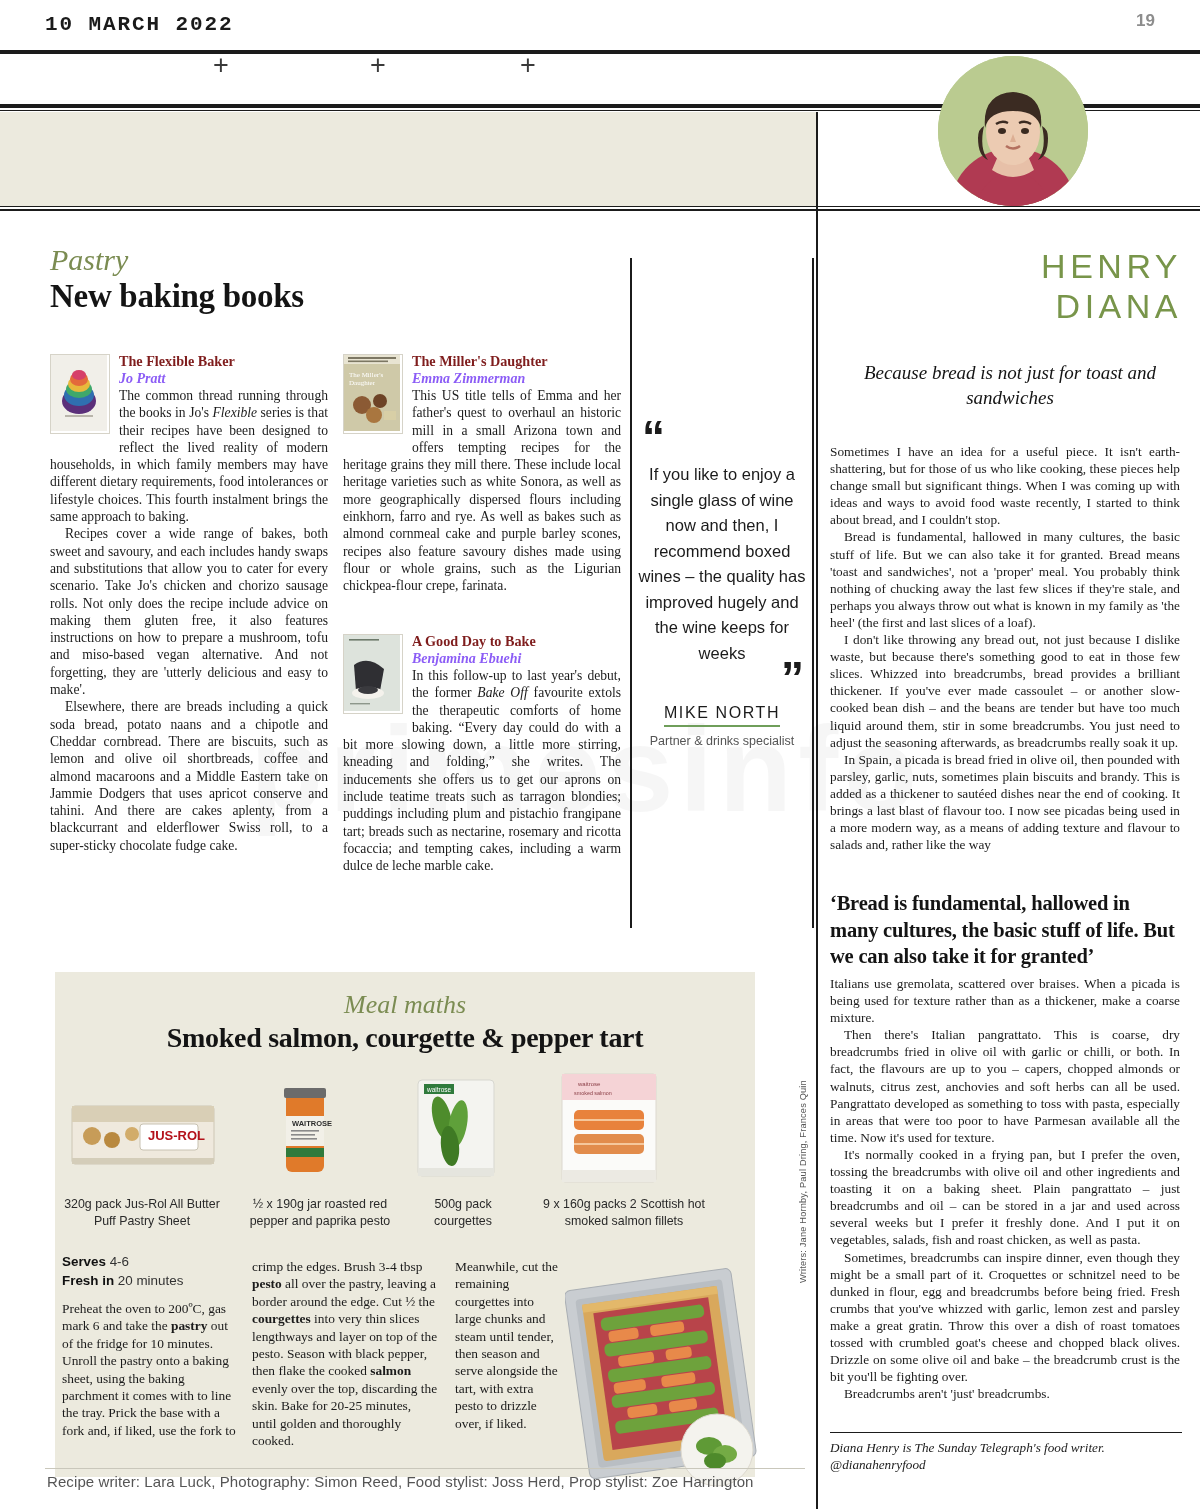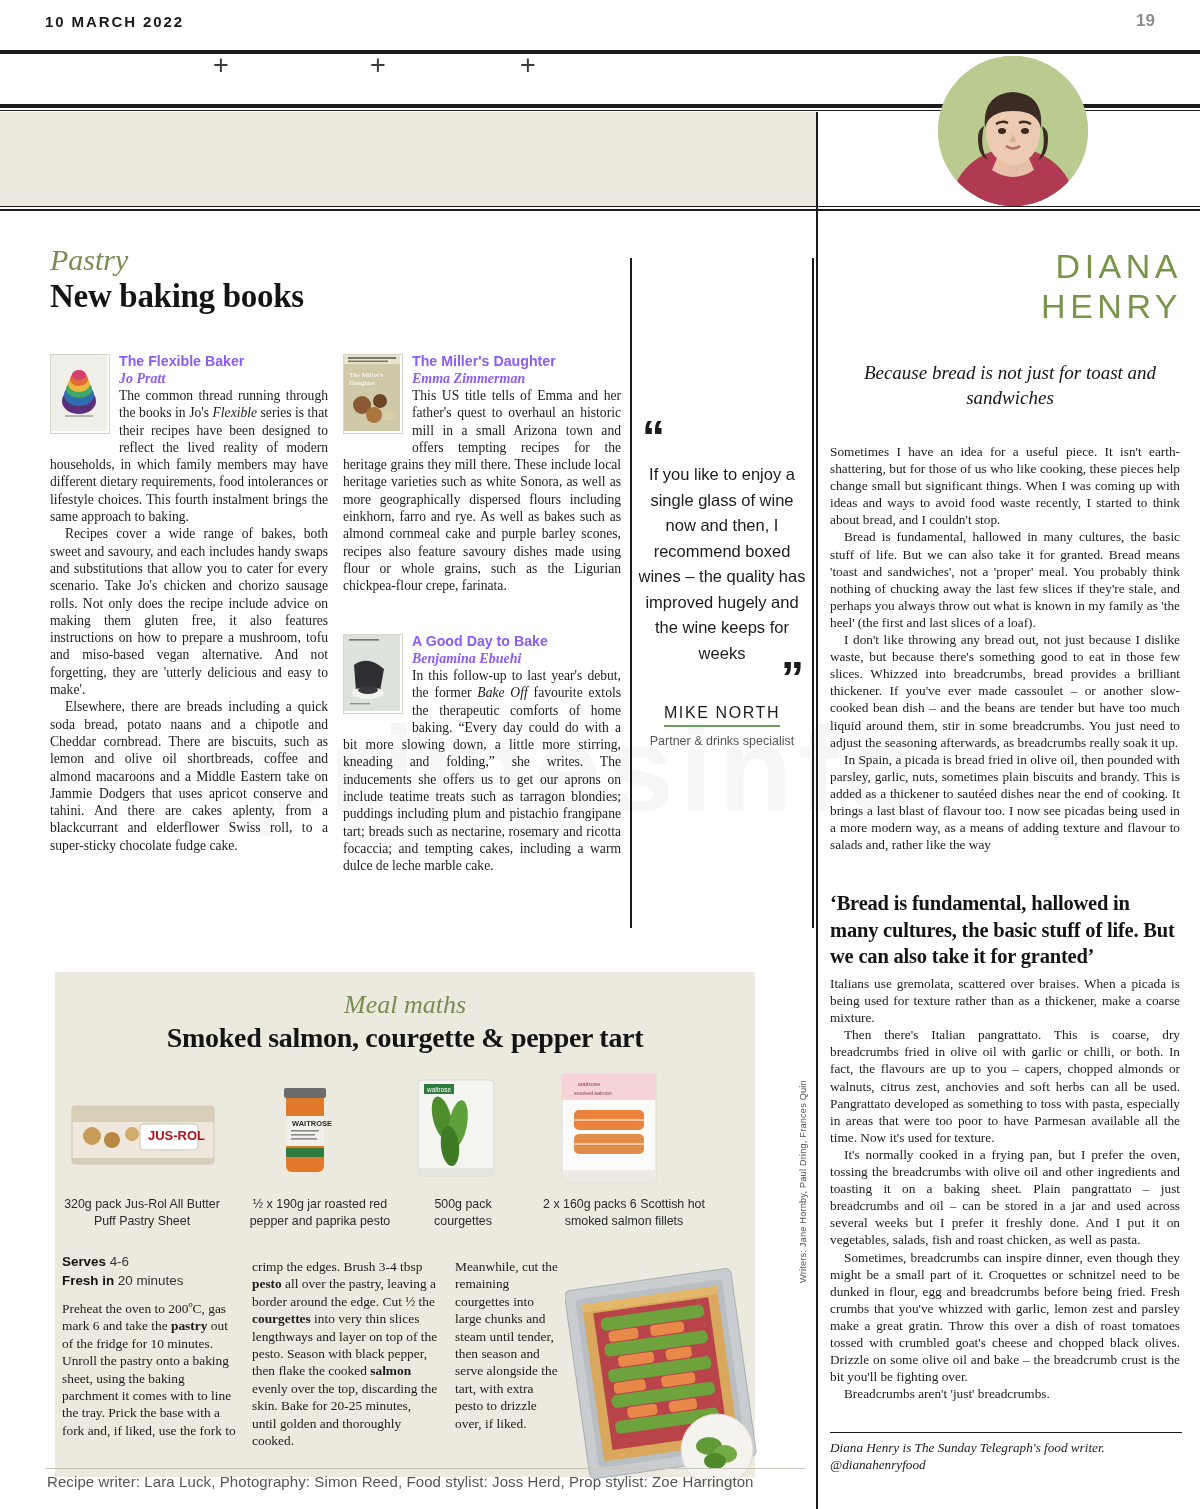--- a/index.html
+++ b/index.html
@@ -12,8 +12,8 @@
 
   
   .masthead{position:absolute;left:0;top:0;width:1200px;height:50px;}
-  .mast-date{position:absolute;left:45px;top:13px;font-family:Liberation Sans, sans-serif;
-    font-size:15px;letter-spacing:1.9px;font-weight:600;color:#1a1a1a;}
+  .mast-date{position:absolute;left:45px;top:13px;font-family:Liberation Mono, monospace;
+    font-size:21px;letter-spacing:1.9px;font-weight:600;color:#1a1a1a;}
   .mast-page{position:absolute;right:45px;top:11px;font-family:"Liberation Sans",sans-serif;
     font-size:17px;font-weight:600;color:#8d8d8d;}
   .rule-thick{position:absolute;left:0;width:1200px;height:4px;background:#1b1b1b;}

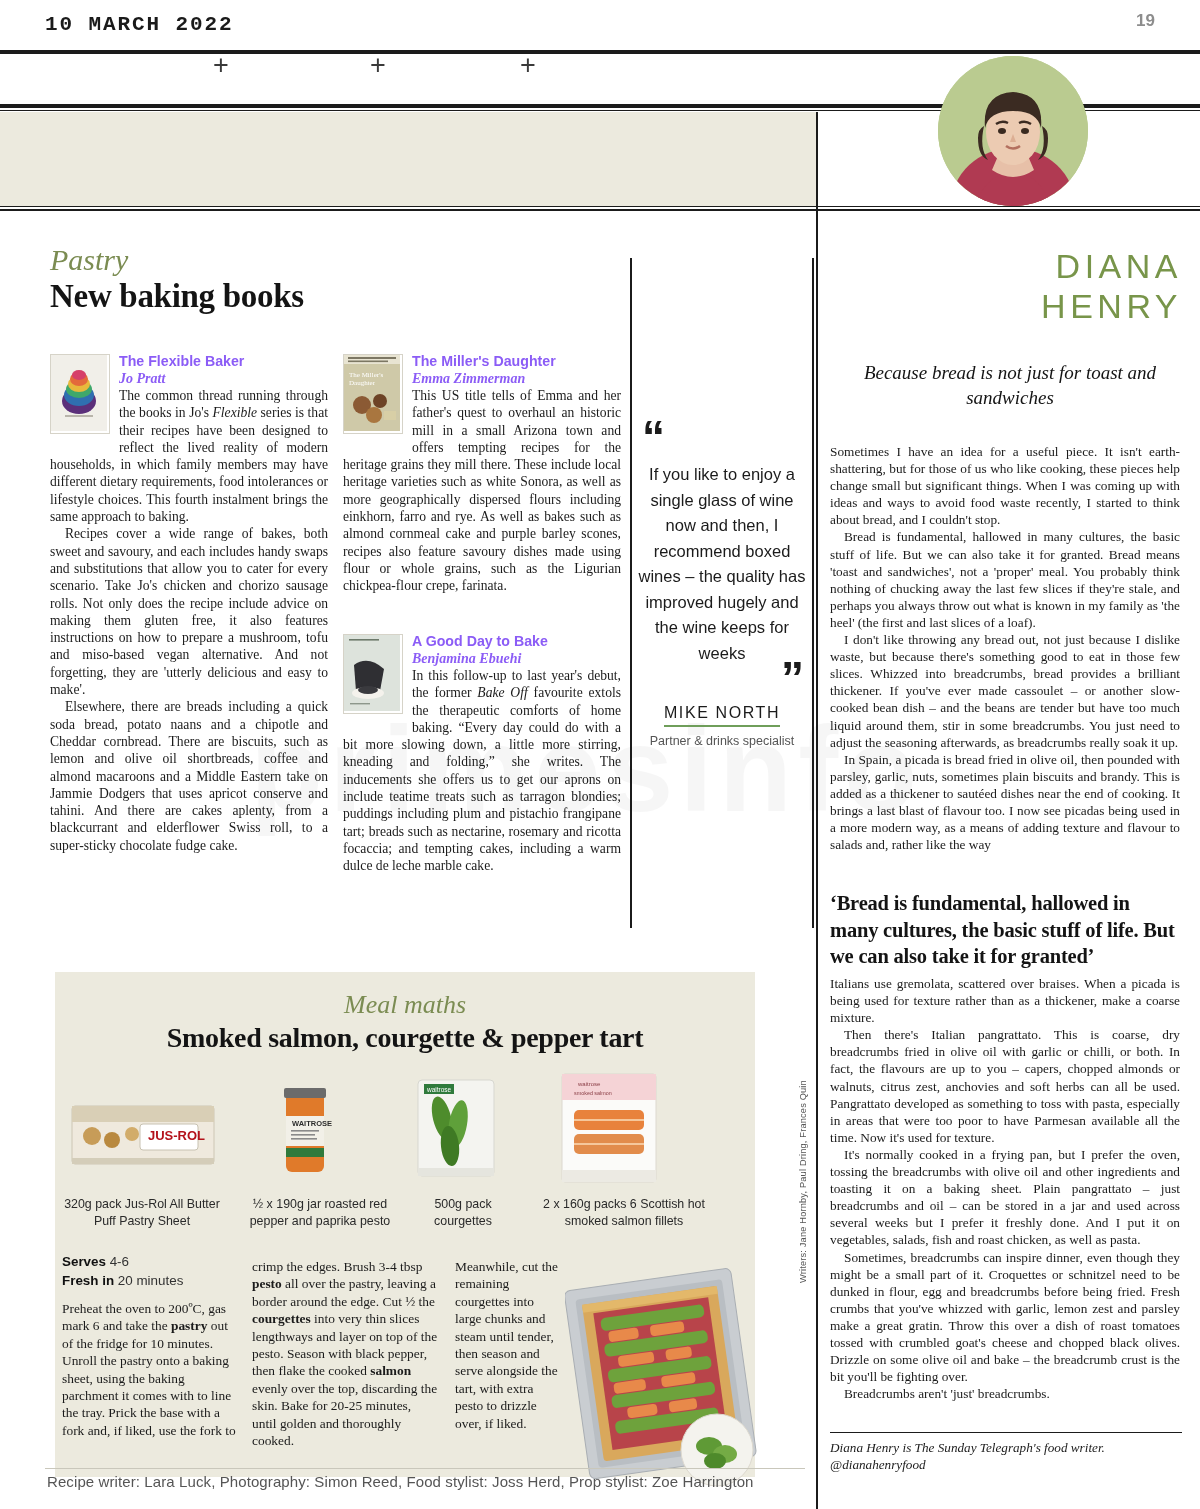--- a/index.html
+++ b/index.html
@@ -226,8 +226,8 @@
   </div>
 
   <div class="dh-name">
+    <div>HENRY</div>
     <div>DIANA</div>
-    <div>HENRY</div>
   </div>
   <div class="dh-standfirst">Because bread is not just for toast and sandwiches</div>
 

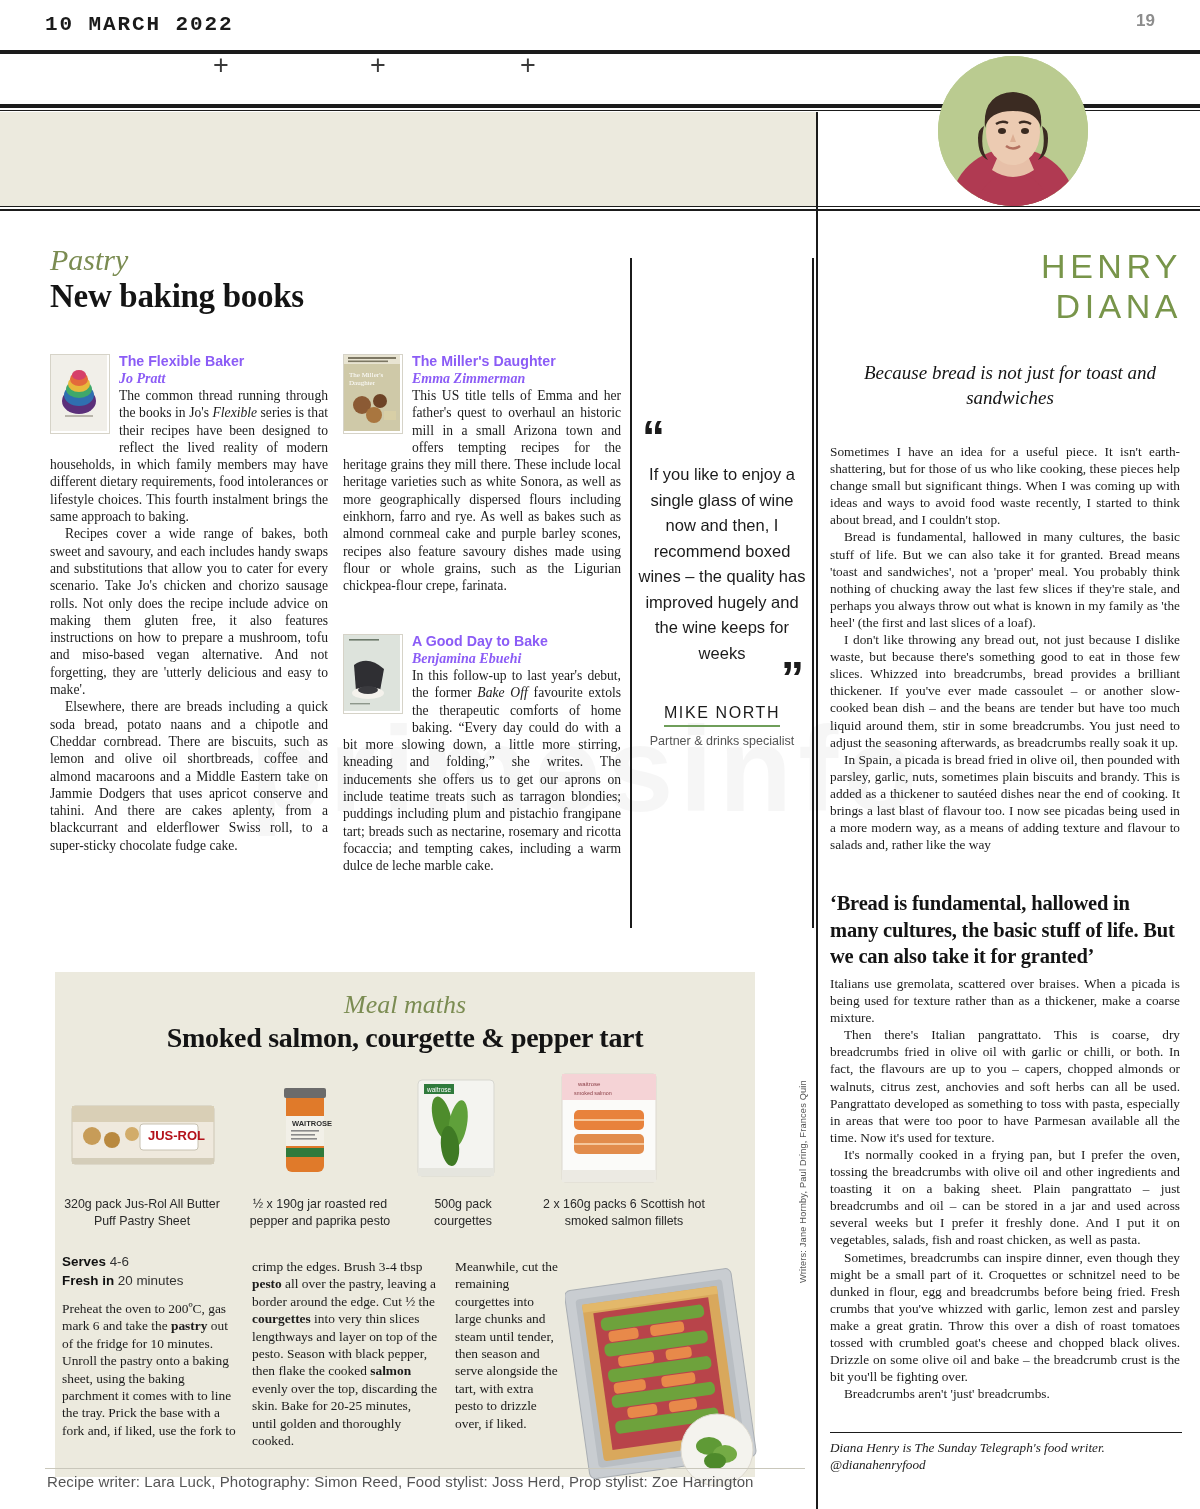--- a/index.html
+++ b/index.html
@@ -40,8 +40,8 @@
   .bookcol{position:absolute;font-size:13.6px;line-height:17.3px;text-align:justify;color:#1b1b1b;}
   .bookcol p{margin:0;}
   .bookcol p.ind{text-indent:15px;}
-  .bk-head{font-family:Liberation Sans, sans-serif;font-weight:bold;font-size:14.2px;
-    color:#8b5cf6;line-height:18px;}
+  .bk-head{font-family:Liberation Serif, serif;font-weight:bold;font-size:14.2px;
+    color:#7f1d1d;line-height:18px;}
   .bk-author{font-weight:bold;font-style:italic;font-size:14px;line-height:17px;color:#8b5cf6;}
   .bk-thumb{float:left;width:58px;height:78px;margin:2px 9px 9px 0;border:1px solid #d6d3c8;}
   .bk-body-first{overflow:hidden;}

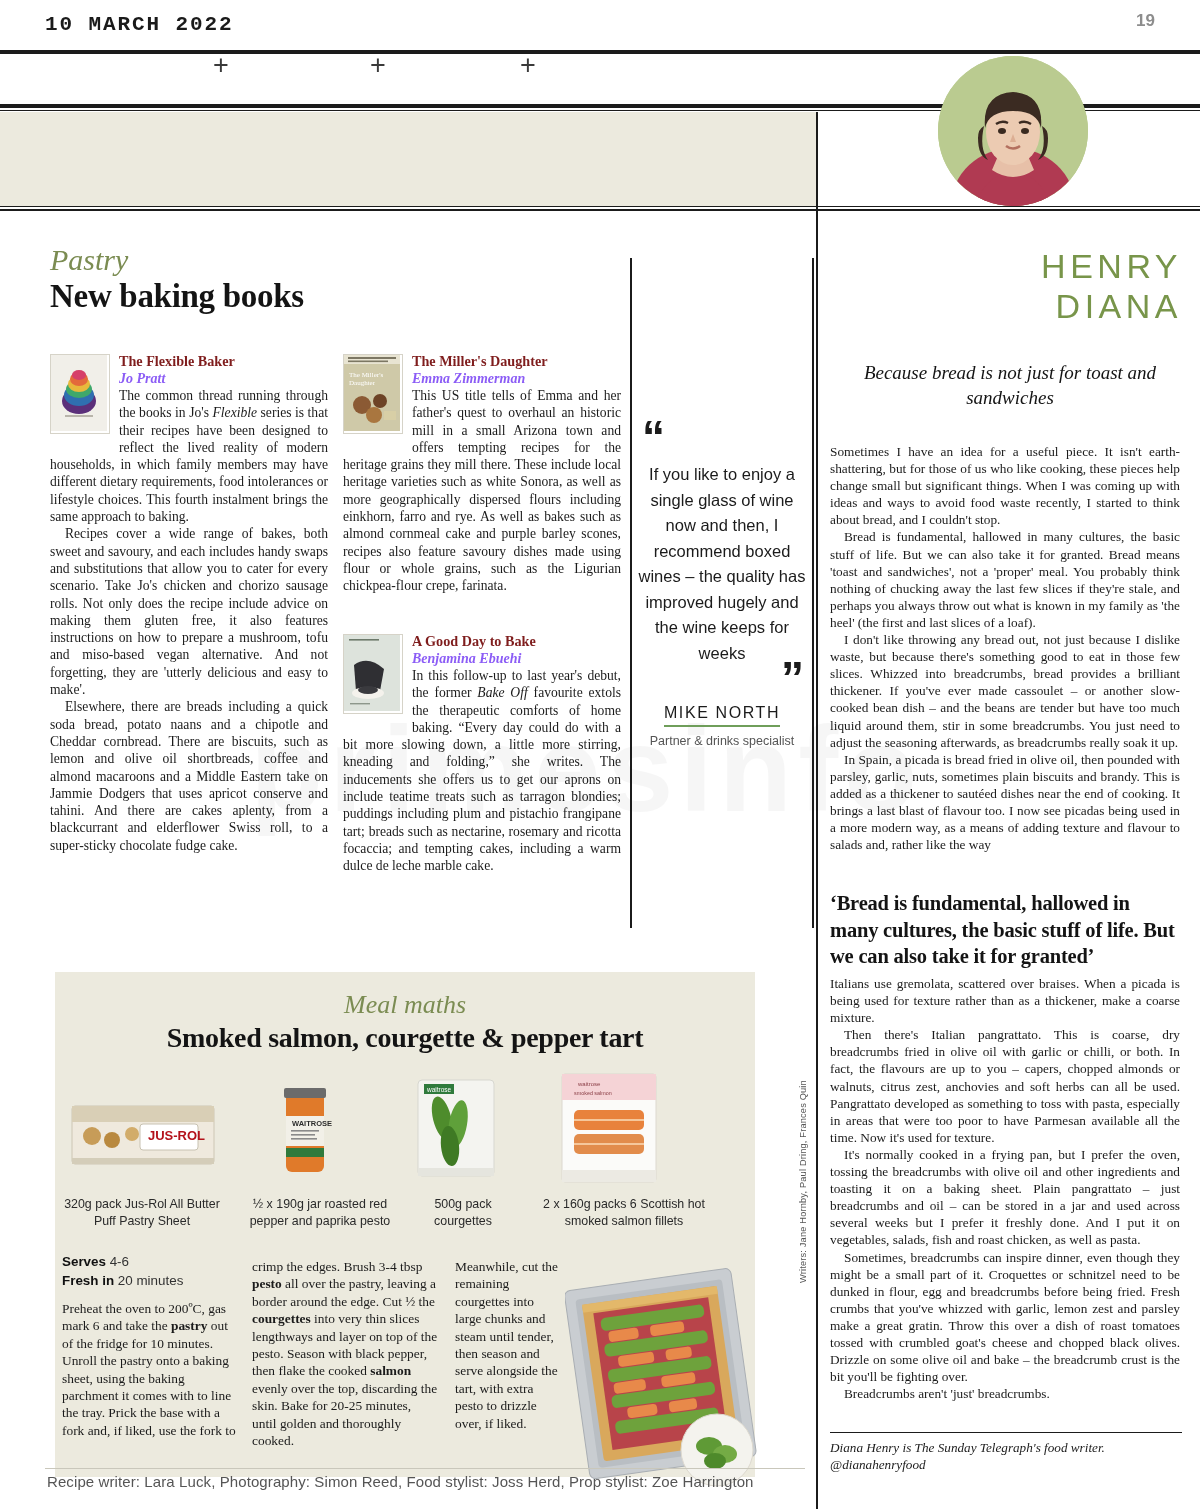--- a/index.html
+++ b/index.html
@@ -317,7 +317,7 @@
   <div class="ingcap" style="left:62px;width:160px">320g pack Jus-Rol All Butter Puff Pastry Sheet</div>
   <div class="ingcap" style="left:236px;width:168px">½ x 190g jar roasted red pepper and paprika pesto</div>
   <div class="ingcap" style="left:408px;width:110px">500g pack courgettes</div>
-  <div class="ingcap" style="left:526px;width:196px">2 x 160g packs 6 Scottish hot smoked salmon fillets</div>
+  <div class="ingcap" style="left:526px;width:196px">9 x 160g packs 2 Scottish hot smoked salmon fillets</div>
 
   <div class="meta">
     <div><b>Serves</b>

